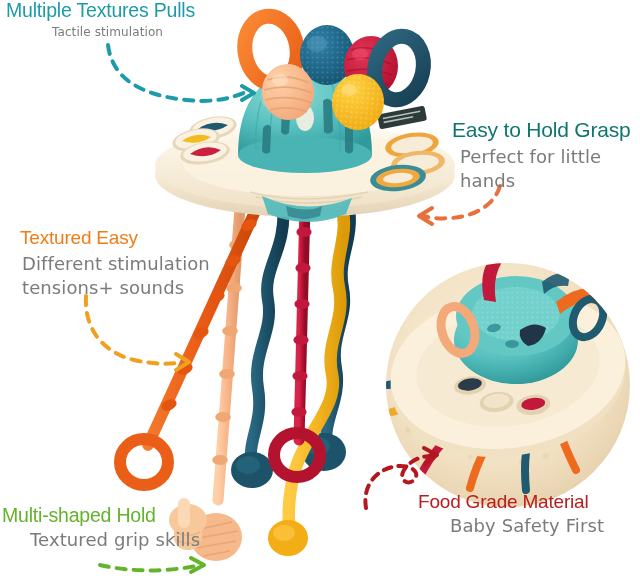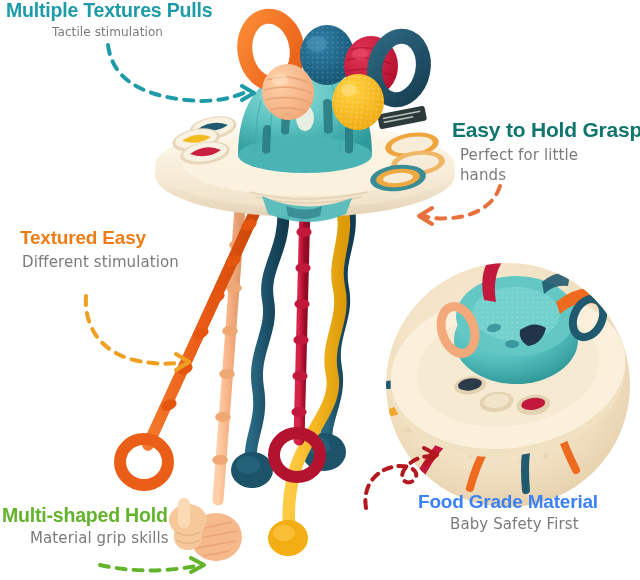--- a/index.html
+++ b/index.html
@@ -15,7 +15,7 @@
 
   .callout{position:absolute;}
   .c-title{
-    font-weight:bold;
+    font-weight:normal;
     letter-spacing:-0.2px;
     white-space:nowrap;
     line-height:1.05;

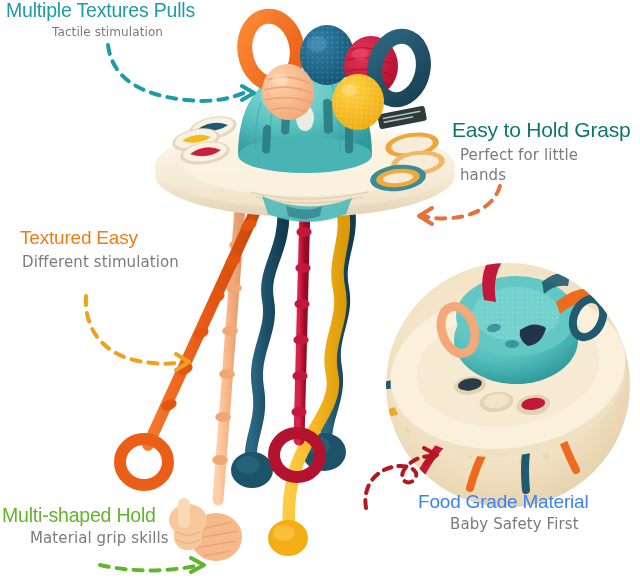--- a/index.html
+++ b/index.html
@@ -22,7 +22,7 @@
   }
   .c-sub{
     color:#7b7b7b;
-    font-size:15px;
+    font-size:18px;
     line-height:1.35;
     letter-spacing:0.1px;
     font-family:"DejaVu Sans","Liberation Sans",sans-serif;

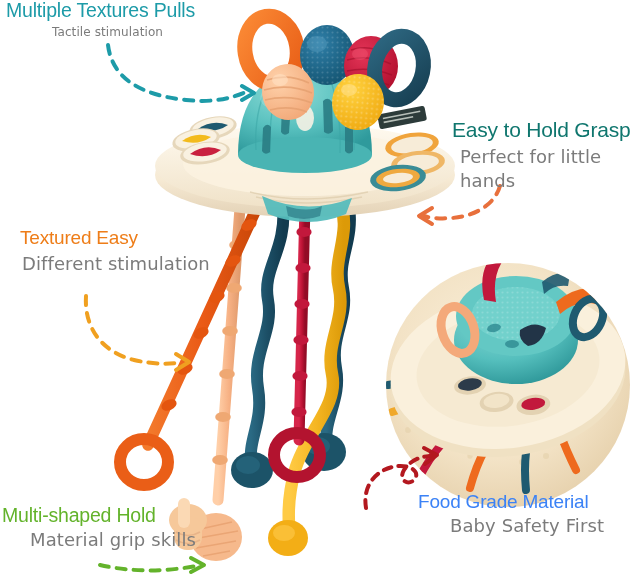--- a/index.html
+++ b/index.html
@@ -443,6 +443,7 @@
     <div class="c-title">Textured Easy</div>
     <div class="c-sub">
       <div>Different stimulation</div>
+      <div>tensions+ sounds</div>
     </div>
   </div>
 

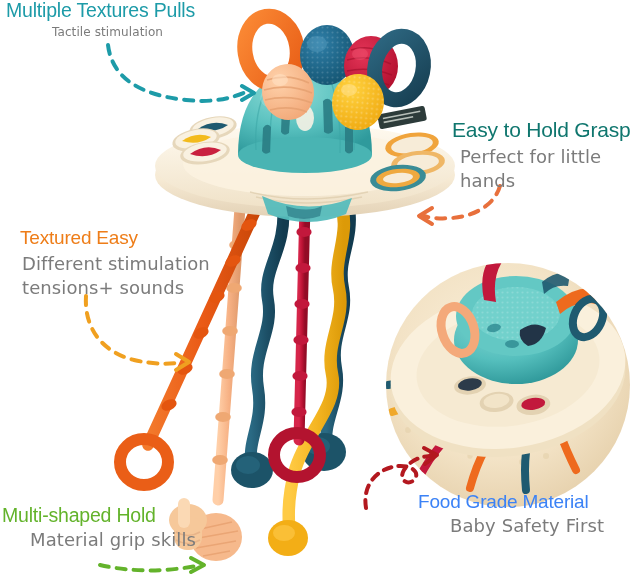--- a/index.html
+++ b/index.html
@@ -46,7 +46,7 @@
   #co-ends .c-sub{margin-left:28px;margin-top:3px;}
 
   #co-food{left:418px;top:492px;}
-  #co-food .c-title{font-size:19px;color:#3b82f6;}
+  #co-food .c-title{font-size:19px;color:#b91c1c;}
   #co-food .c-sub{margin-left:32px;margin-top:2px;}
 
   svg.layer{position:absolute;left:0;top:0;width:640px;height:580px;pointer-events:none;}

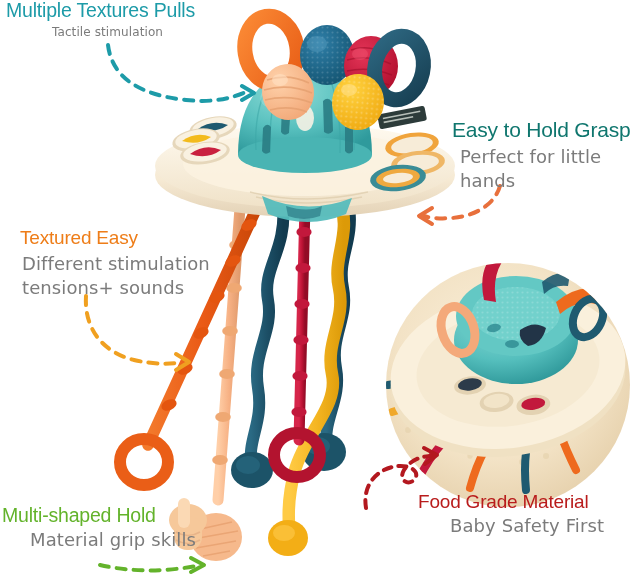--- a/index.html
+++ b/index.html
@@ -449,7 +449,7 @@
 
   <div class="callout" id="co-ends">
     <div class="c-title">Multi-shaped Hold</div>
-    <div class="c-sub">Material grip skills</div>
+    <div class="c-sub">Textured grip skills</div>
   </div>
 
   <div class="callout" id="co-food">

